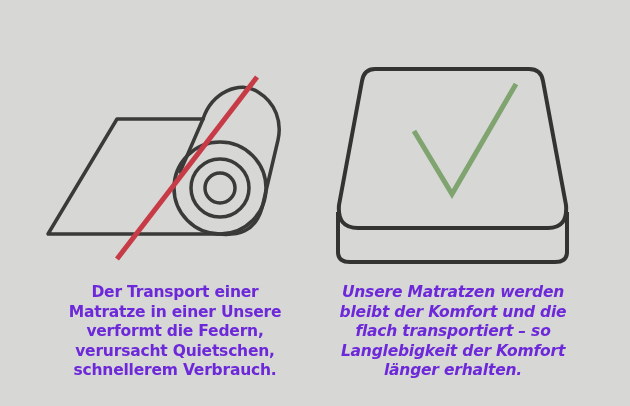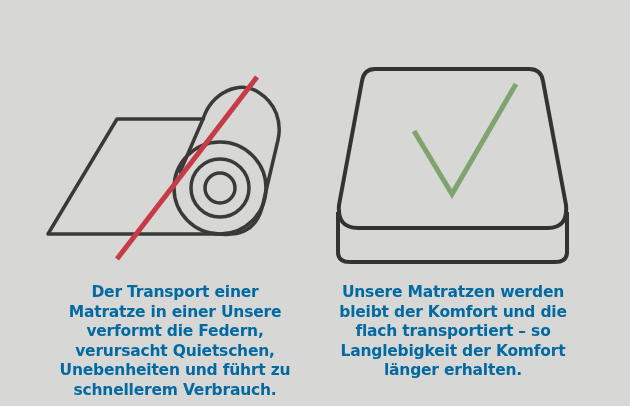--- a/index.html
+++ b/index.html
@@ -16,7 +16,7 @@
       font-weight: bold;
       font-size: 15.5px;
       line-height: 19.5px;
-      color: #0369a1;
+      color: #6d28d9;
       letter-spacing: -0.2px;
     }
     .caption span { display: block; white-space: nowrap; }

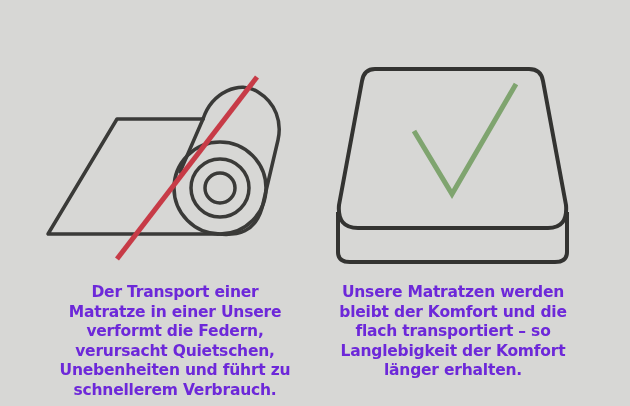--- a/index.html
+++ b/index.html
@@ -21,7 +21,7 @@
     }
     .caption span { display: block; white-space: nowrap; }
     #cap-left { left: 40px; width: 270px; top: 283px; }
-    #cap-right { left: 318px; width: 270px; top: 283px; }
+    #cap-right { left: 318px; width: 270px; top: 283px; font-style: italic; }
   </style>
 </head>
 <body>

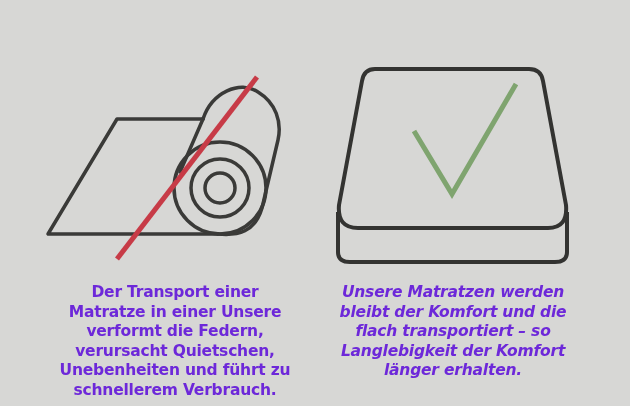--- a/index.html
+++ b/index.html
@@ -54,7 +54,6 @@
   <span>Matratze in einer Unsere</span>
   <span>verformt die Federn,</span>
   <span>verursacht Quietschen,</span>
-  <span>Unebenheiten und führt zu</span>
   <span>schnellerem Verbrauch.</span>
 </div>
 

